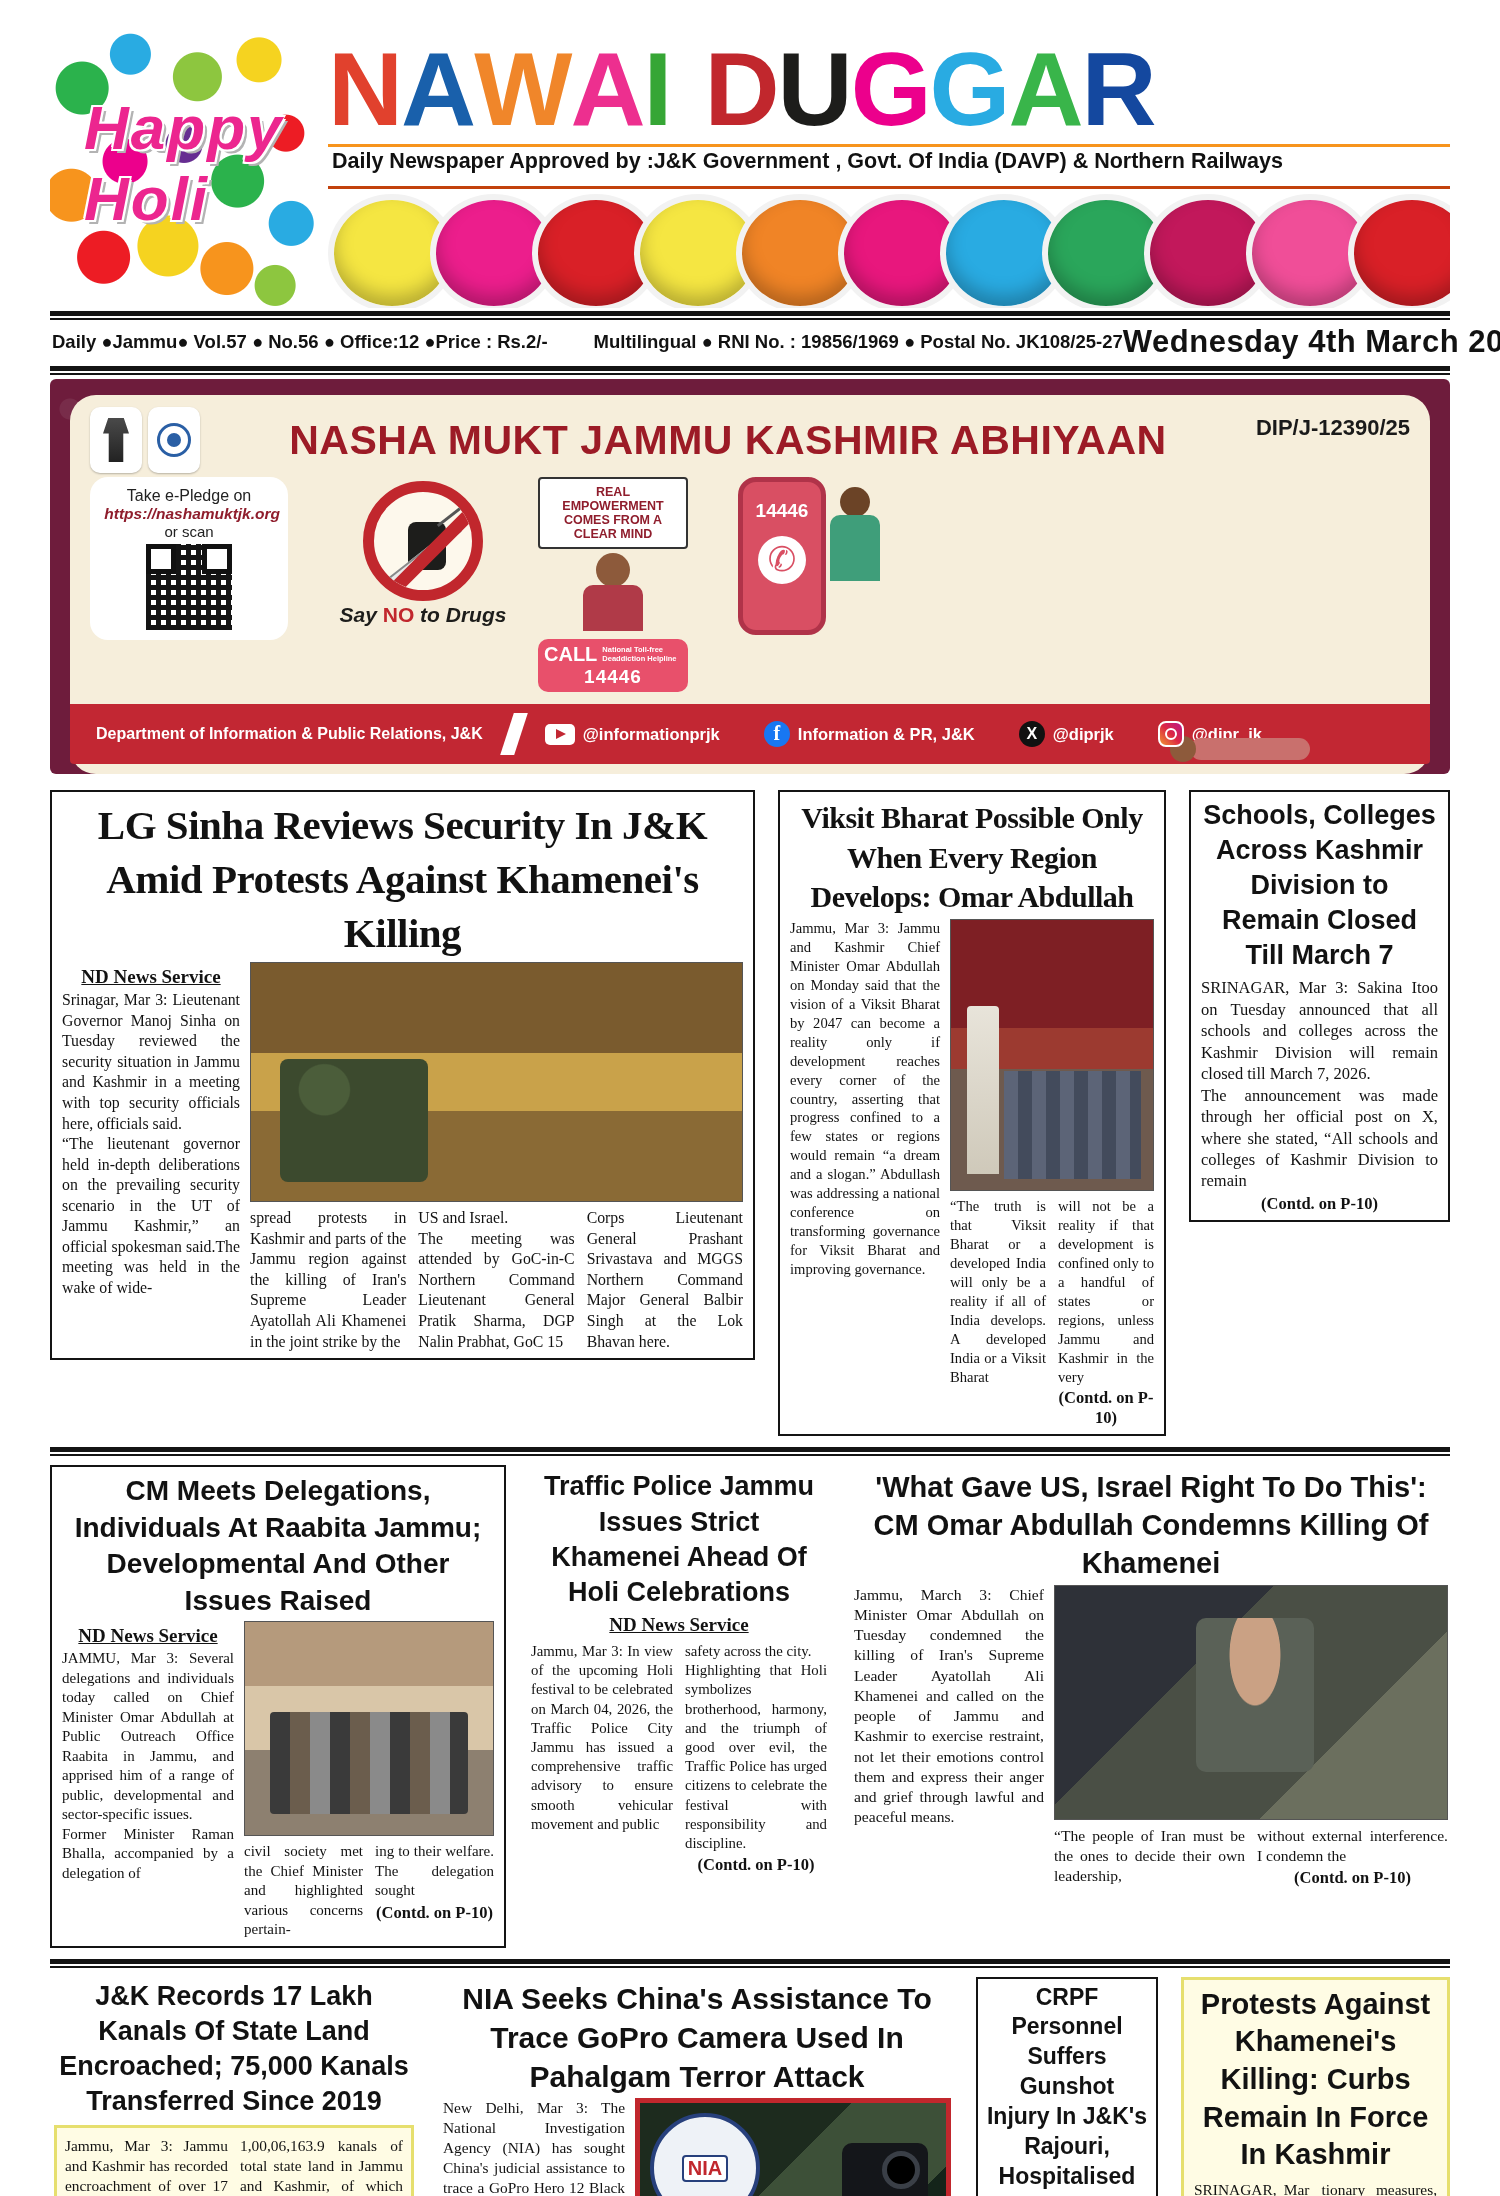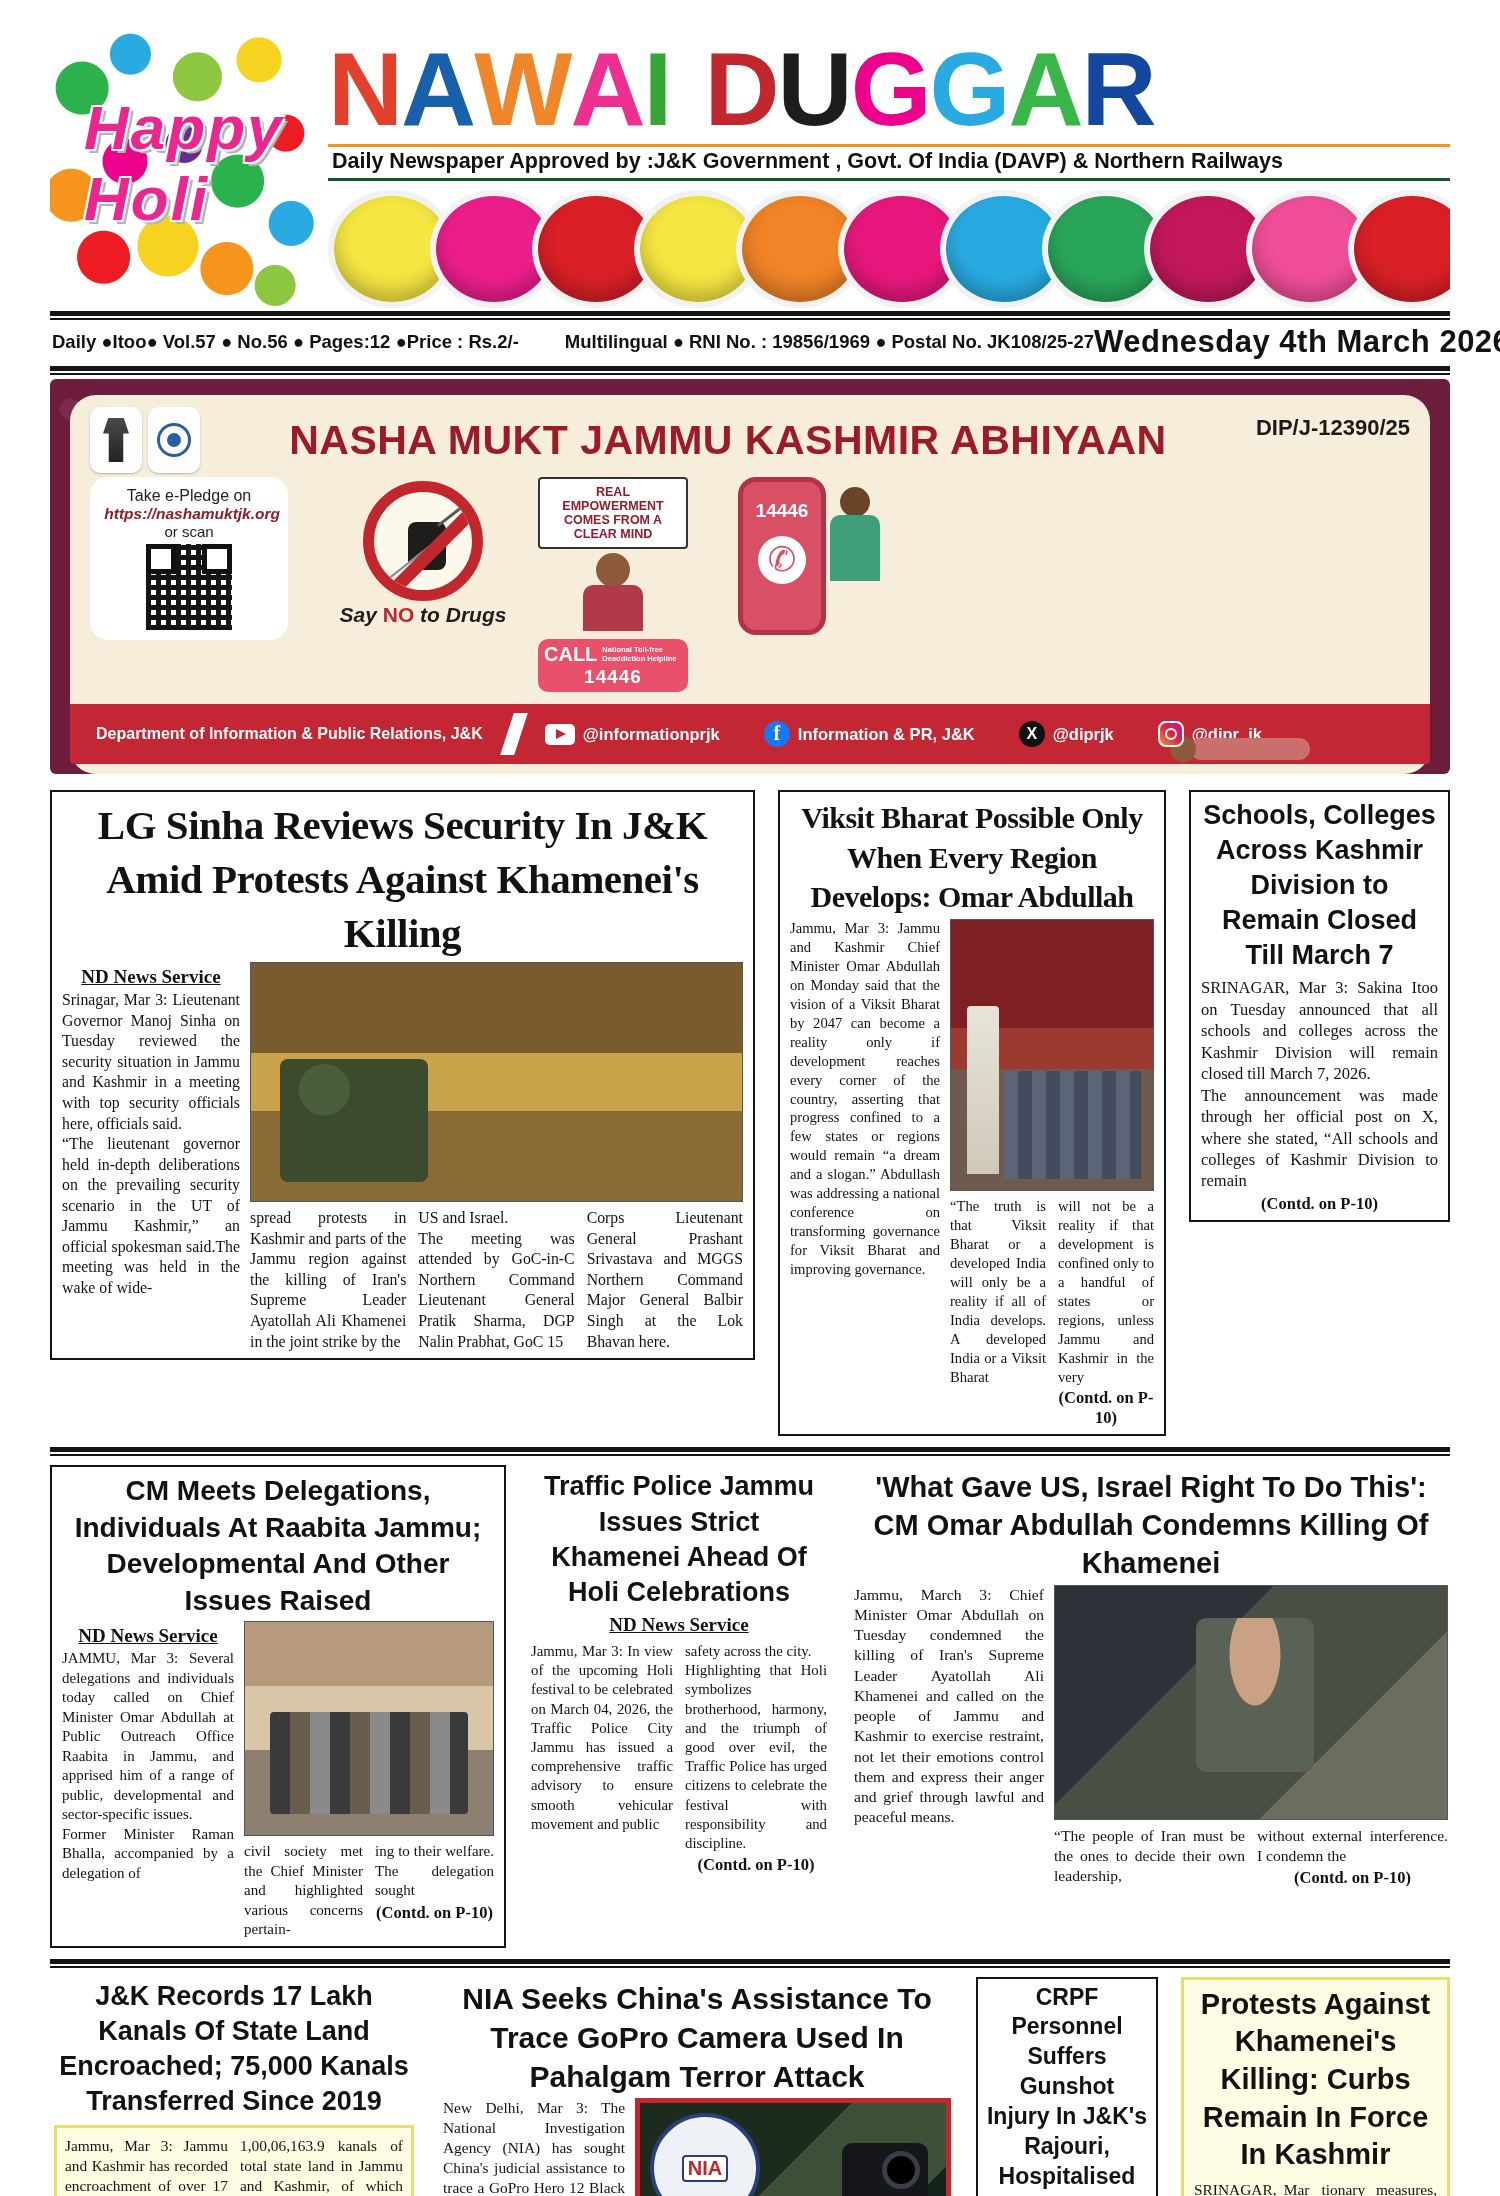--- a/index.html
+++ b/index.html
@@ -33,8 +33,8 @@
     font-weight:900; font-size:104px; line-height:0.92; letter-spacing:-2px; }
   .np-title .word { display:flex; }
   .np-title .word + .word { margin-left:34px; }
-  .subtitle-bar { border-top:3px solid #f7941d; border-bottom:3px solid #14532d; margin-top:6px;
-    font-family:"Liberation Sans", sans-serif; font-weight:bold; font-size:21.5px; padding:2px 0 4px 4px; color:#111; }
+  .subtitle-bar { border-top:3px solid #f7941d; border-bottom:3px solid #c2410c; margin-top:6px;
+    font-family:"Liberation Sans", sans-serif; font-weight:bold; font-size:21.5px; padding:2px 0 12px 4px; color:#111; }
   .powders { flex:1; display:flex; align-items:center; padding-top:8px; overflow:hidden; }
   .bowl { width:128px; height:118px; border-radius:50%; margin-right:-26px; border:6px solid #f2f2f2;
     box-shadow:inset 0 -10px 18px rgba(0,0,0,.25); flex-shrink:0; }

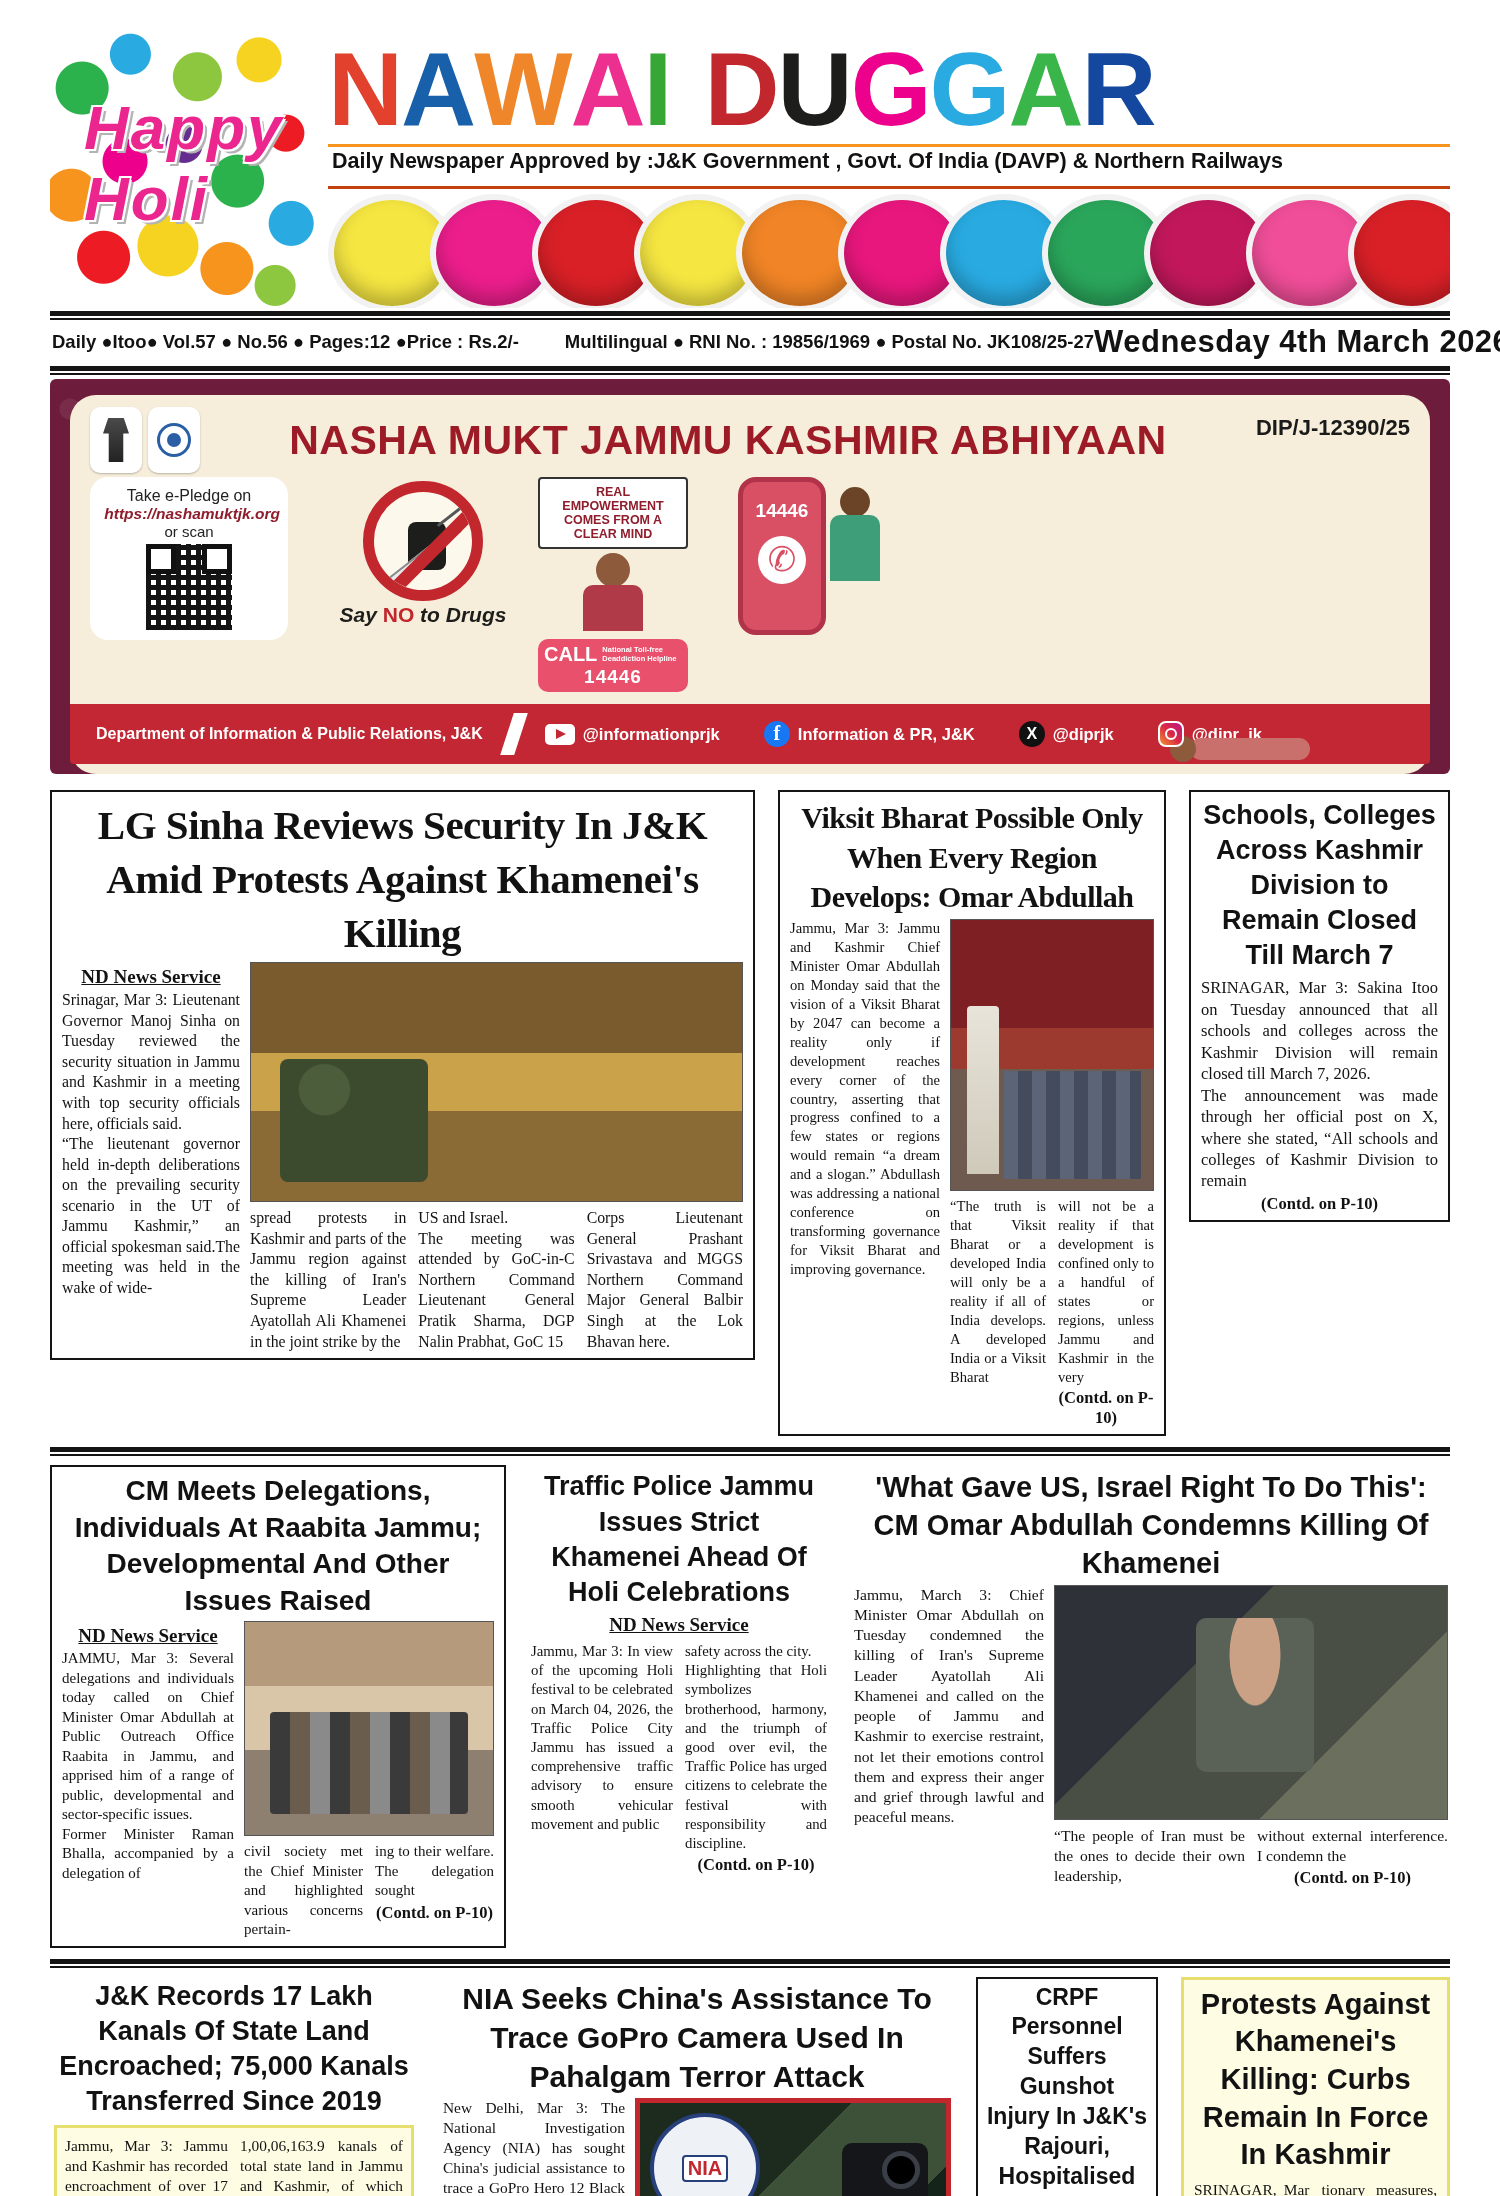--- a/index.html
+++ b/index.html
@@ -198,7 +198,7 @@
   <div class="rule"></div>
 
   <div class="infoline">
-    <span>Daily ●Itoo● Vol.57 ● No.56 ● Pages:12 ●Price : Rs.2/-</span>
+    <span>Daily ●Jammu● Vol.57 ● No.56 ● Office:12 ●Price : Rs.2/-</span>
     <span class="mid">Multilingual ● RNI No. : 19856/1969 ● Postal No. JK108/25-27</span>
     <span class="date">Wednesday 4th March 2026</span>
   </div>

